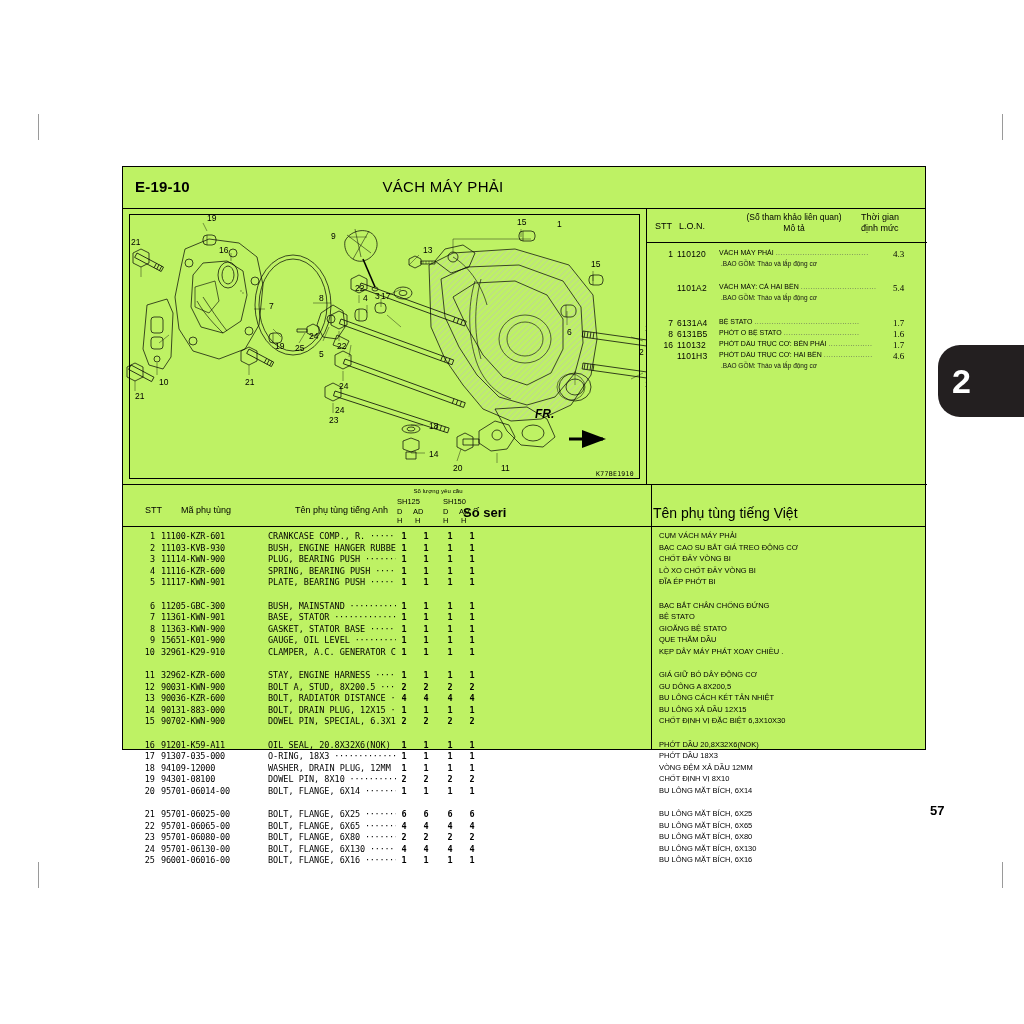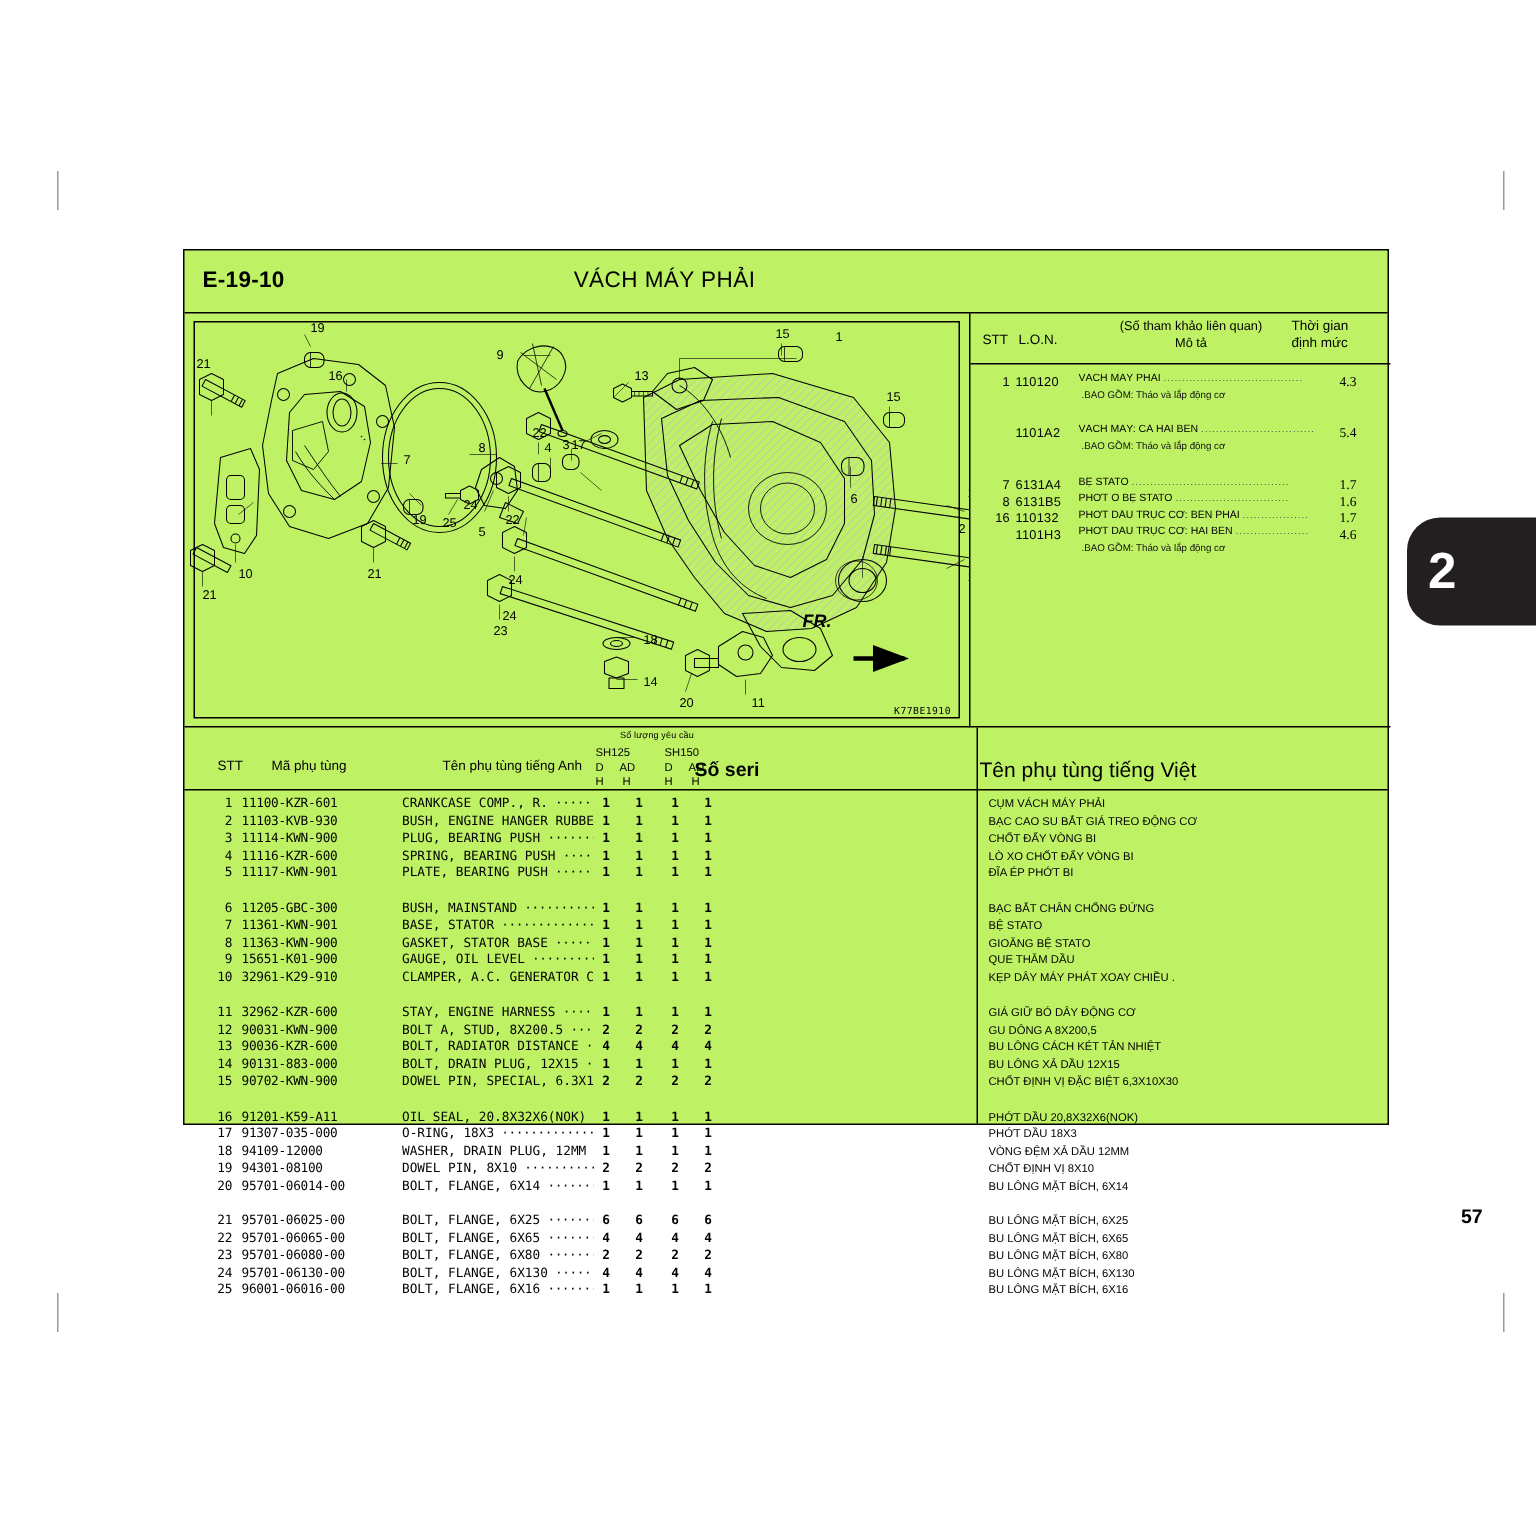--- a/index.html
+++ b/index.html
@@ -129,7 +129,7 @@
   .footer-date { position:absolute; left:122px; top:818px; width:804px;
                  text-align:center; font-size:9px; }
   .footer-date .vmark { display:inline-block; margin-left:78px; }
-  .pageno { position:absolute; left:930px; top:803px; font-size:13px; font-weight:bold;margin-left:44px; }
+  .pageno { position:absolute; left:930px; top:803px; font-size:13px; font-weight:bold; }
 
   
   .tab {

